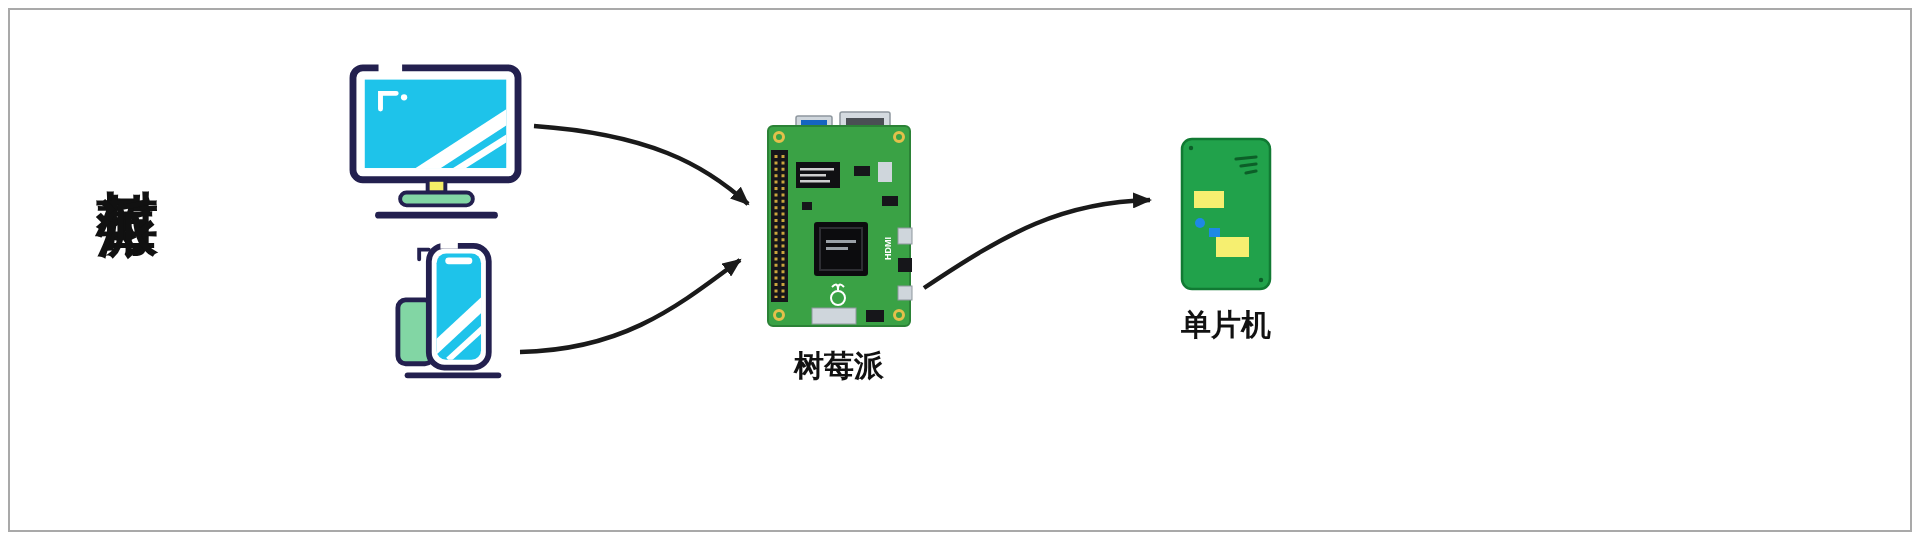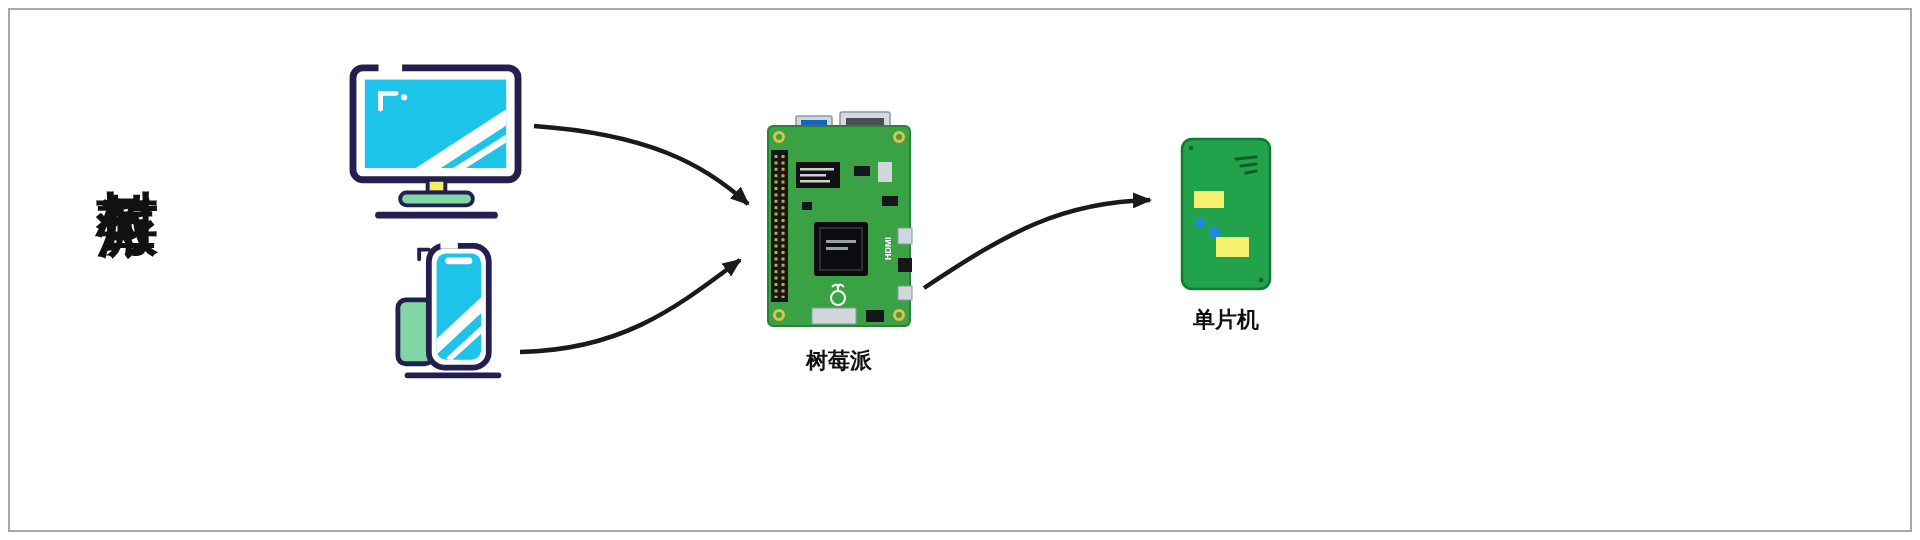--- a/index.html
+++ b/index.html
@@ -41,7 +41,7 @@
   }
   .node-label {
     position: absolute;
-    font-size: 22px;
+    font-size: 30px;
     font-weight: 800;
     color: #111111;
     text-align: center;

